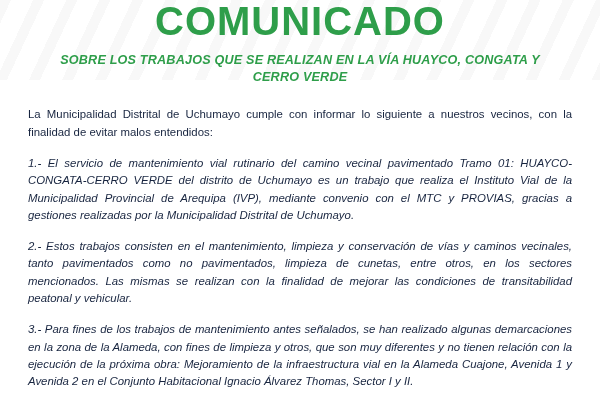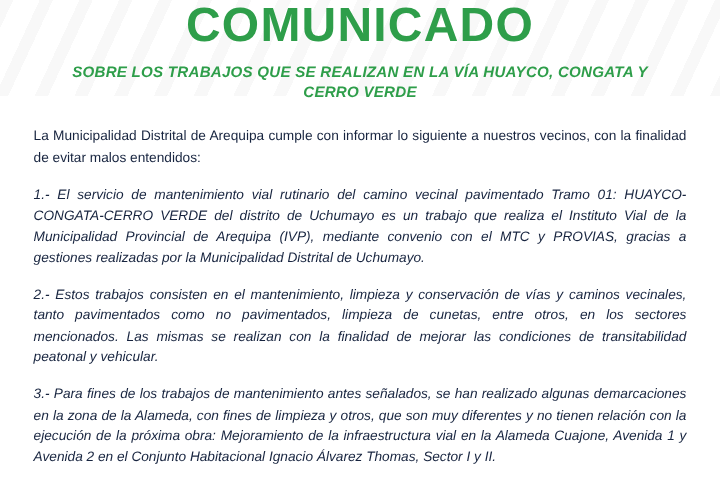--- a/index.html
+++ b/index.html
@@ -97,7 +97,7 @@
   </div>
 
   <div class="body">
-    <p class="para intro">La Municipalidad Distrital de Arequipa cumple con informar lo siguiente a nuestros vecinos, con la finalidad de evitar malos entendidos:</p>
+    <p class="para intro">La Municipalidad Distrital de Uchumayo cumple con informar lo siguiente a nuestros vecinos, con la finalidad de evitar malos entendidos:</p>
     <p class="para num">1.- El servicio de mantenimiento vial rutinario del camino vecinal pavimentado Tramo 01: HUAYCO-CONGATA-CERRO VERDE del distrito de Uchumayo es un trabajo que realiza el Instituto Vial de la Municipalidad Provincial de Arequipa (IVP), mediante convenio con el MTC y PROVIAS, gracias a gestiones realizadas por la Municipalidad Distrital de Uchumayo.</p>
     <p class="para num">2.- Estos trabajos consisten en el mantenimiento, limpieza y conservación de vías y caminos vecinales, tanto pavimentados como no pavimentados, limpieza de cunetas, entre otros, en los sectores mencionados. Las mismas se realizan con la finalidad de mejorar las condiciones de transitabilidad peatonal y vehicular.</p>
     <p class="para num">3.- Para fines de los trabajos de mantenimiento antes señalados, se han realizado algunas demarcaciones en la zona de la Alameda, con fines de limpieza y otros, que son muy diferentes y no tienen relación con la ejecución de la próxima obra: Mejoramiento de la infraestructura vial en la Alameda Cuajone, Avenida 1 y Avenida 2 en el Conjunto Habitacional Ignacio Álvarez Thomas, Sector I y II.</p>

